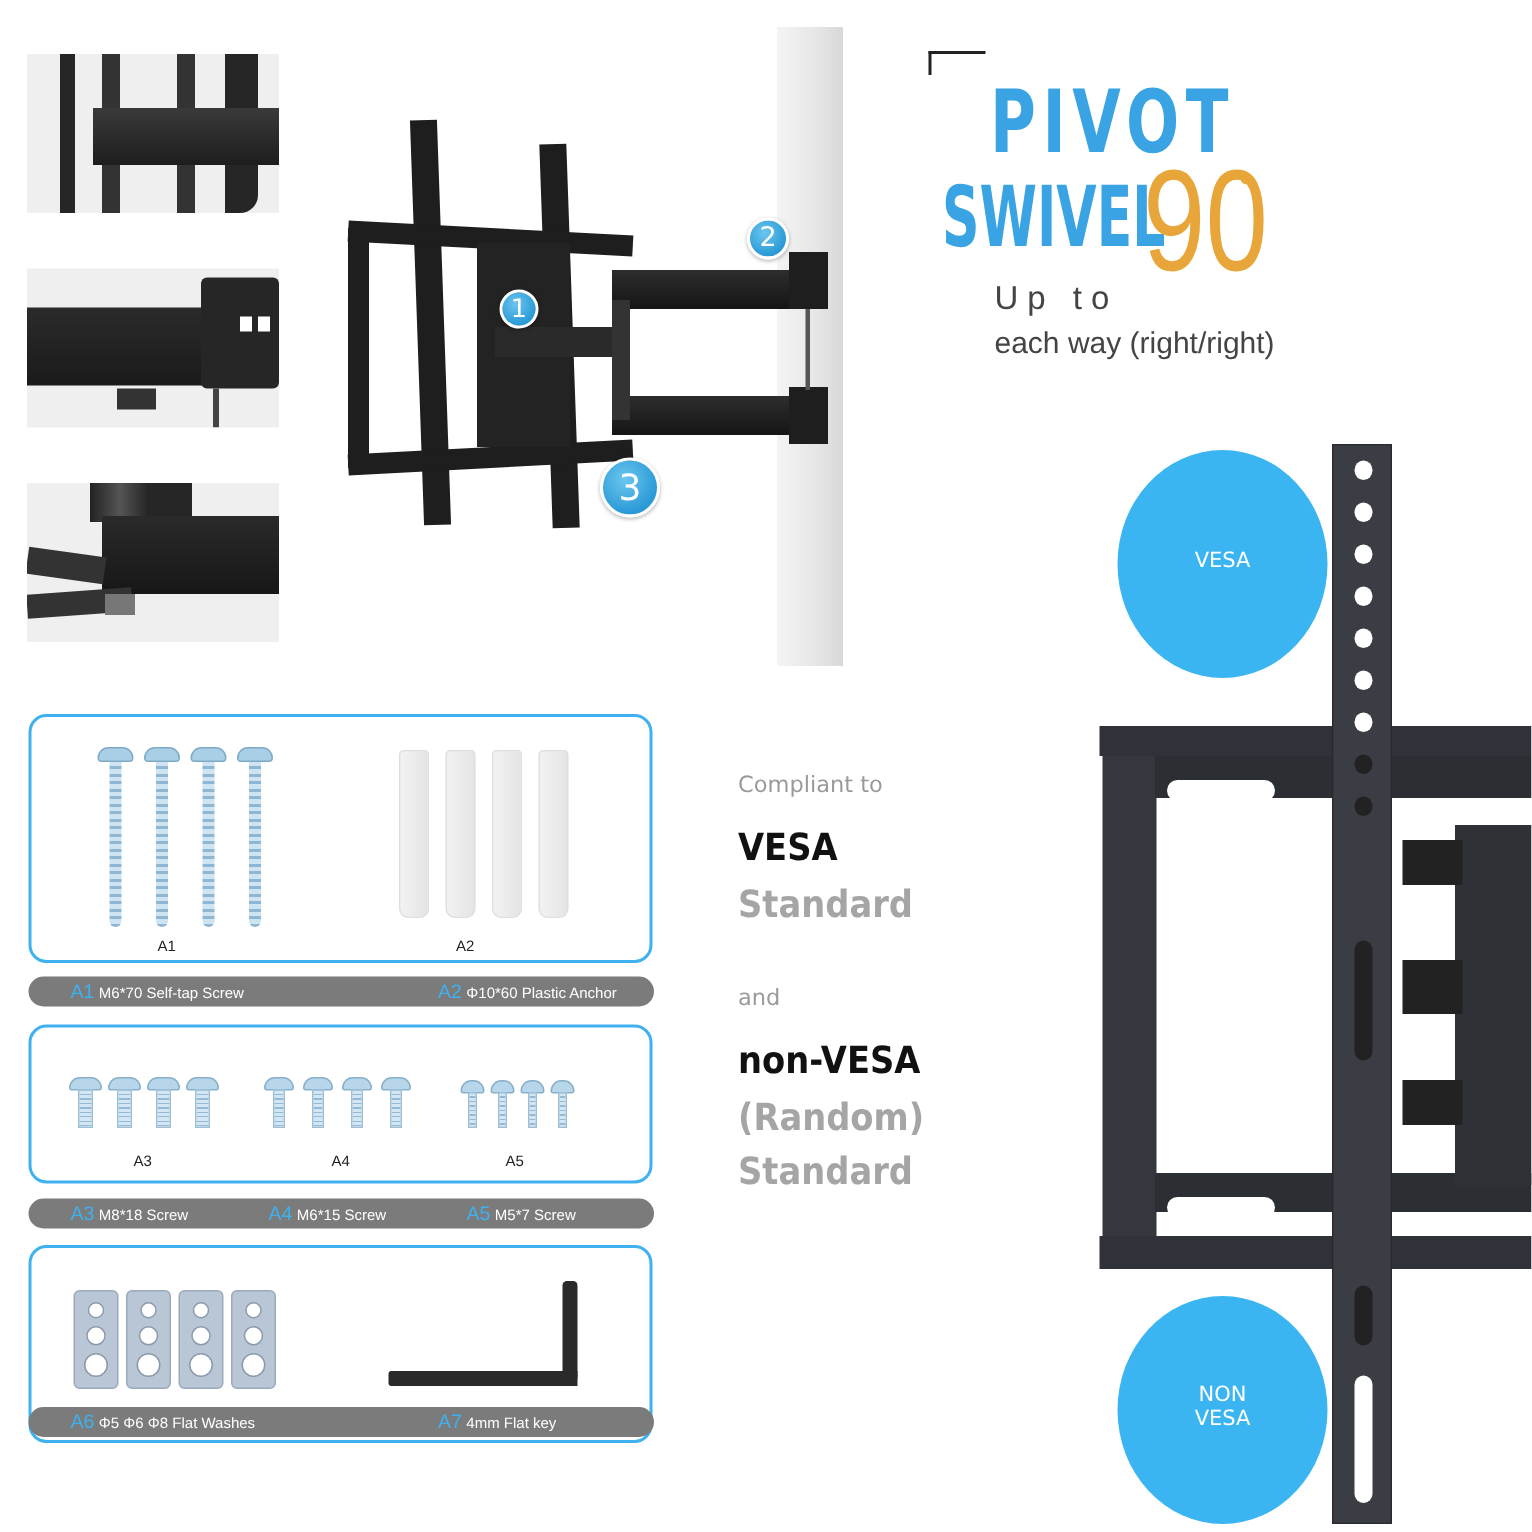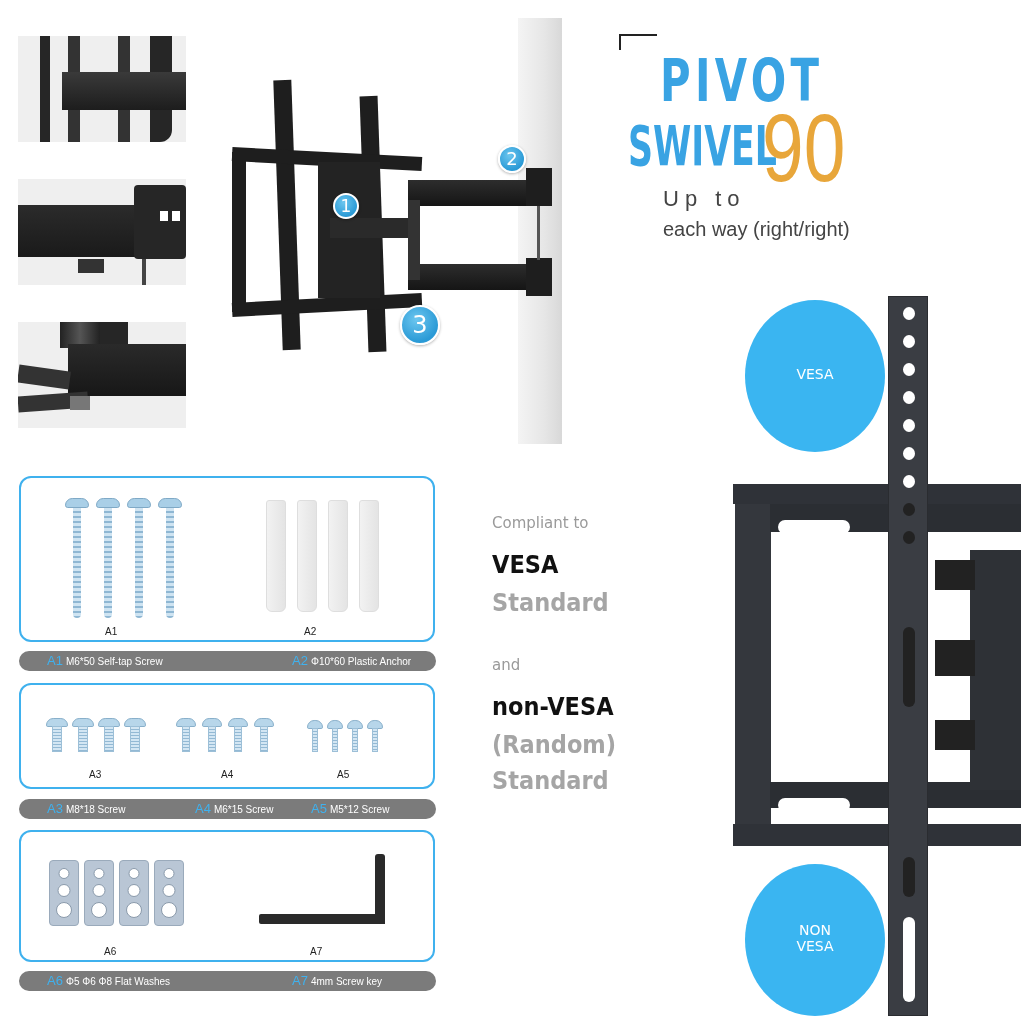--- a/index.html
+++ b/index.html
@@ -135,7 +135,7 @@
   <span class="plabel" style="left:283px;top:148px;">A2</span>
 </div>
 <div class="labelbar" style="top:651px;">
-  <span class="item" style="left:28px;"><span class="code">A1</span><span>M6*50 Self-tap Screw</span></span>
+  <span class="item" style="left:28px;"><span class="code">A1</span><span>M6*70 Self-tap Screw</span></span>
   <span class="item" style="left:273px;"><span class="code">A2</span><span>Φ10*60 Plastic Anchor</span></span>
 </div>
 

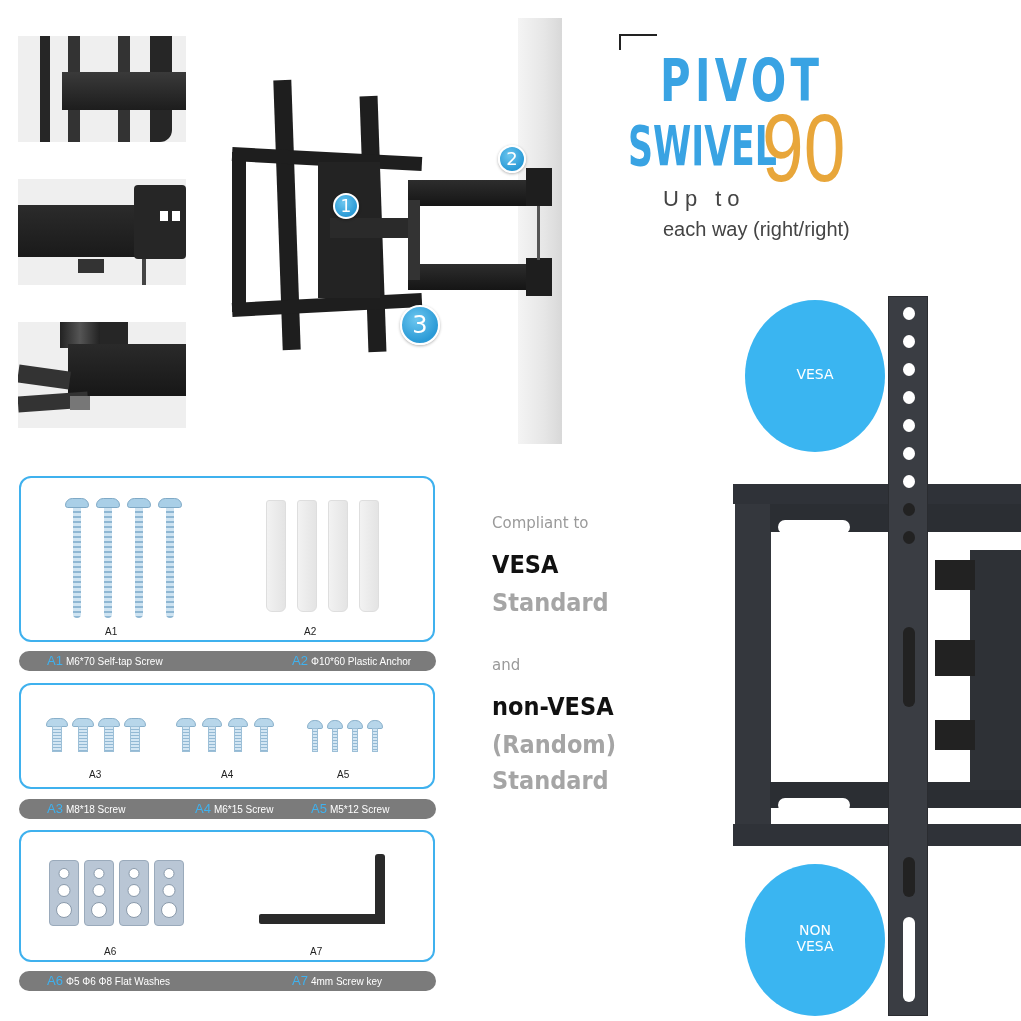--- a/index.html
+++ b/index.html
@@ -200,7 +200,7 @@
 </div>
 <div class="labelbar" style="top:799px;">
   <span class="item" style="left:28px;"><span class="code">A3</span><span>M8*18 Screw</span></span>
-  <span class="item" style="left:176px;"><span class="code">A4</span><span>M6*15 Screw</span></span>
+  <span class="item" style="left:160px;"><span class="code">A4</span><span>M6*15 Screw</span></span>
   <span class="item" style="left:292px;"><span class="code">A5</span><span>M5*12 Screw</span></span>
 </div>
 

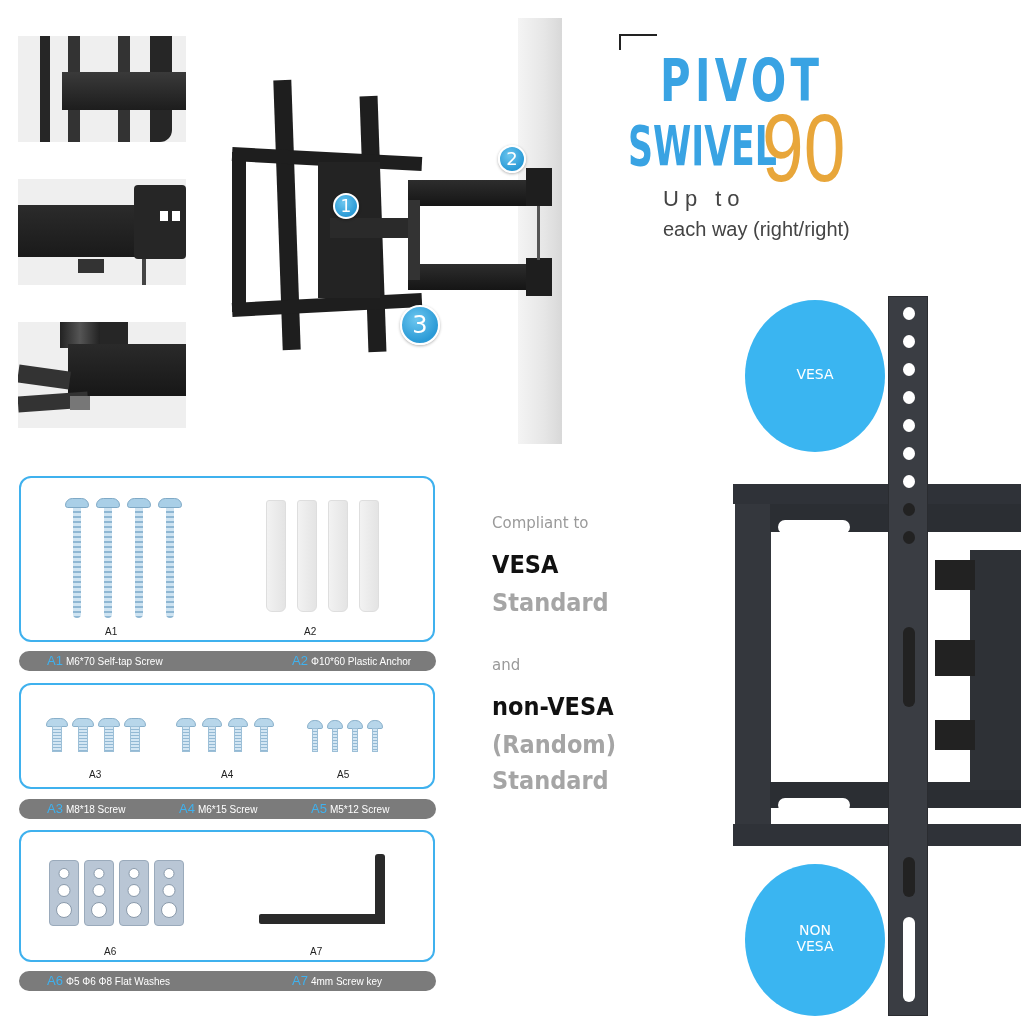--- a/index.html
+++ b/index.html
@@ -201,7 +201,7 @@
 <div class="labelbar" style="top:799px;">
   <span class="item" style="left:28px;"><span class="code">A3</span><span>M8*18 Screw</span></span>
   <span class="item" style="left:160px;"><span class="code">A4</span><span>M6*15 Screw</span></span>
-  <span class="item" style="left:292px;"><span class="code">A5</span><span>M5*12 Screw</span></span>
+  <span class="item" style="left:292px;"><span class="code">A5</span><span>M5*7 Screw</span></span>
 </div>
 
 <div class="panel" style="top:830px;height:132px;">

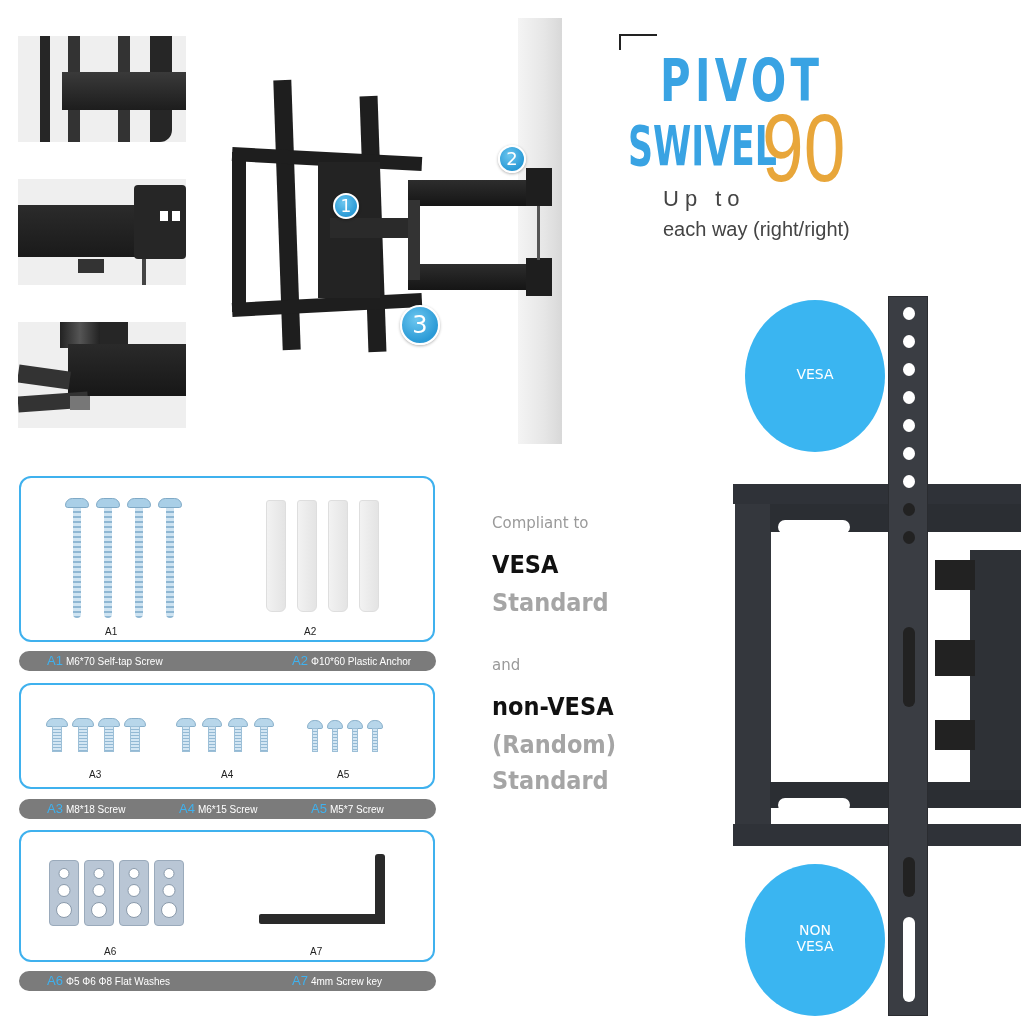--- a/index.html
+++ b/index.html
@@ -234,7 +234,7 @@
   <span class="plabel" style="left:83px;top:114px;">A6</span>
   <span class="plabel" style="left:289px;top:114px;">A7</span>
 </div>
-<div class="labelbar" style="top:971px;">
+<div class="labelbar" style="top:938px;">
   <span class="item" style="left:28px;"><span class="code">A6</span><span>Φ5 Φ6 Φ8  Flat Washes</span></span>
   <span class="item" style="left:273px;"><span class="code">A7</span><span>4mm Screw key</span></span>
 </div>

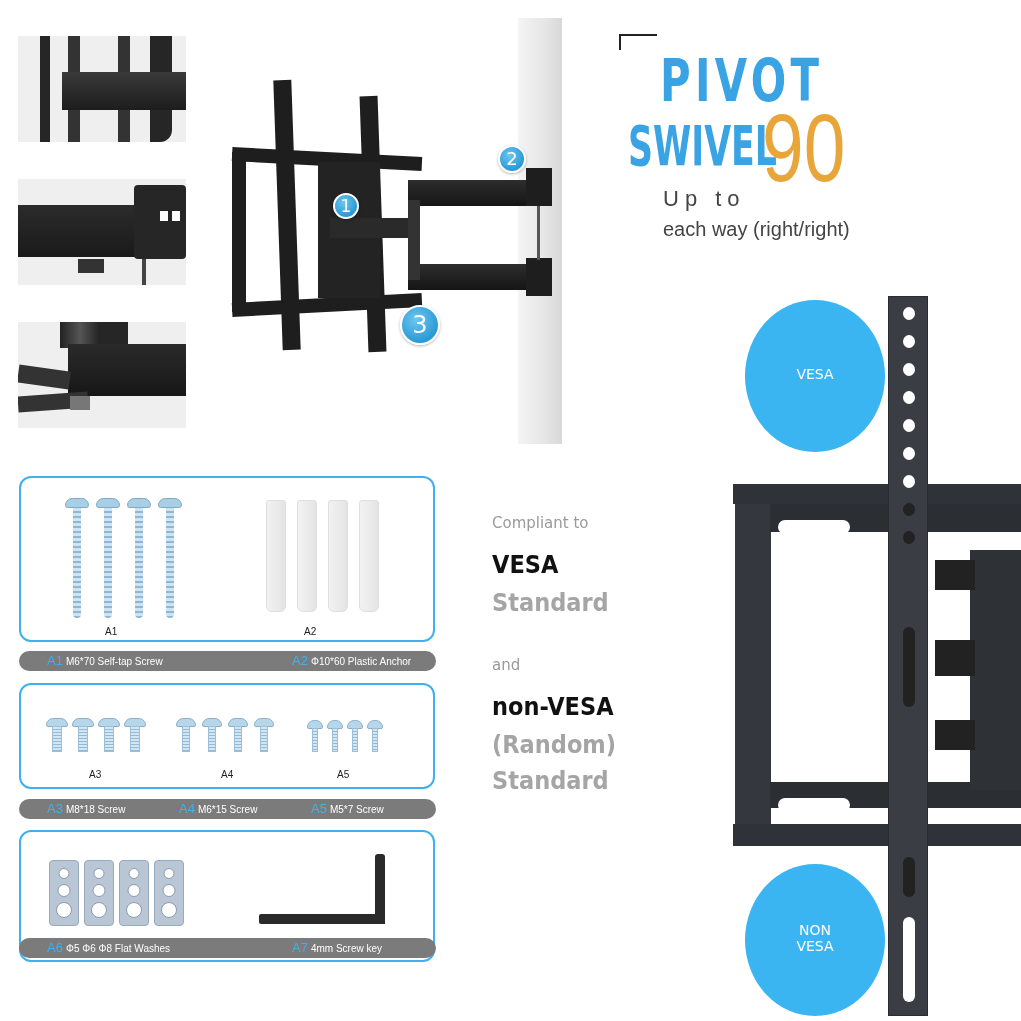--- a/index.html
+++ b/index.html
@@ -236,7 +236,7 @@
 </div>
 <div class="labelbar" style="top:938px;">
   <span class="item" style="left:28px;"><span class="code">A6</span><span>Φ5 Φ6 Φ8  Flat Washes</span></span>
-  <span class="item" style="left:273px;"><span class="code">A7</span><span>4mm Screw key</span></span>
+  <span class="item" style="left:273px;"><span class="code">A7</span><span>4mm Flat key</span></span>
 </div>
 
 <div class="ctext c-small" style="top:514px;">Compliant to</div>

